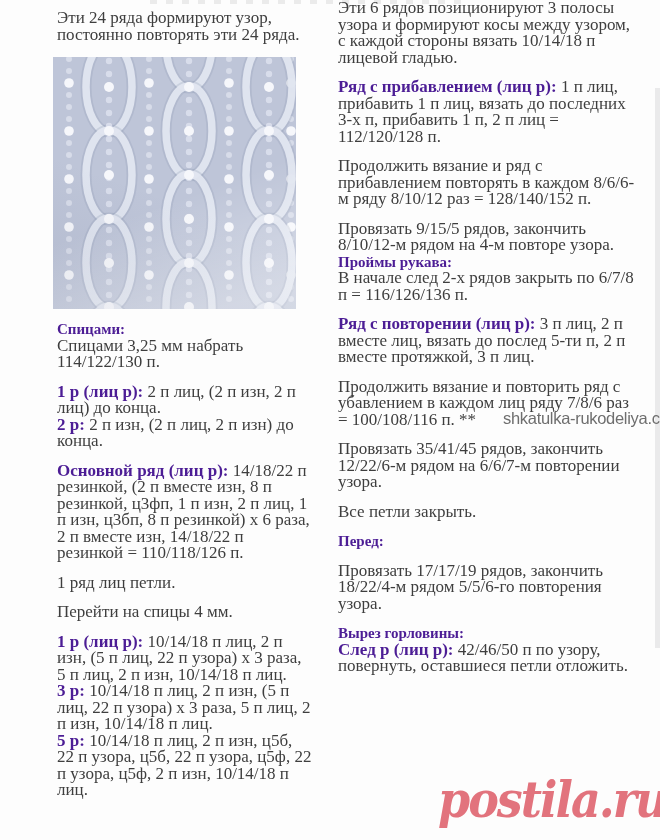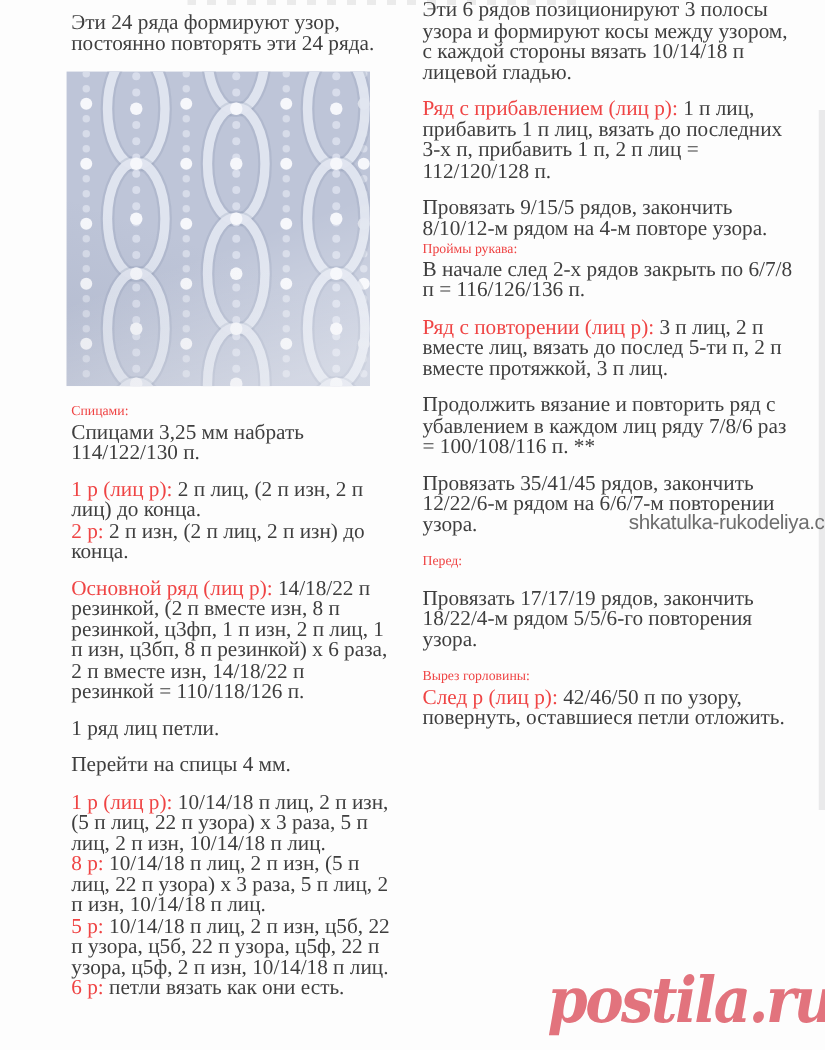--- a/index.html
+++ b/index.html
@@ -15,7 +15,7 @@
   #right-col{left:338px;width:303px;}
   p{margin:0;font-size:17px;line-height:16.5px;}
   .gap{margin-top:13px;}
-  b,.hd{font-weight:normal;color:#ef4444;}
+  b,.hd{font-weight:bold;color:#4c1d95;}
   .hd{display:block;font-size:11px;line-height:16.5px;}
 
   

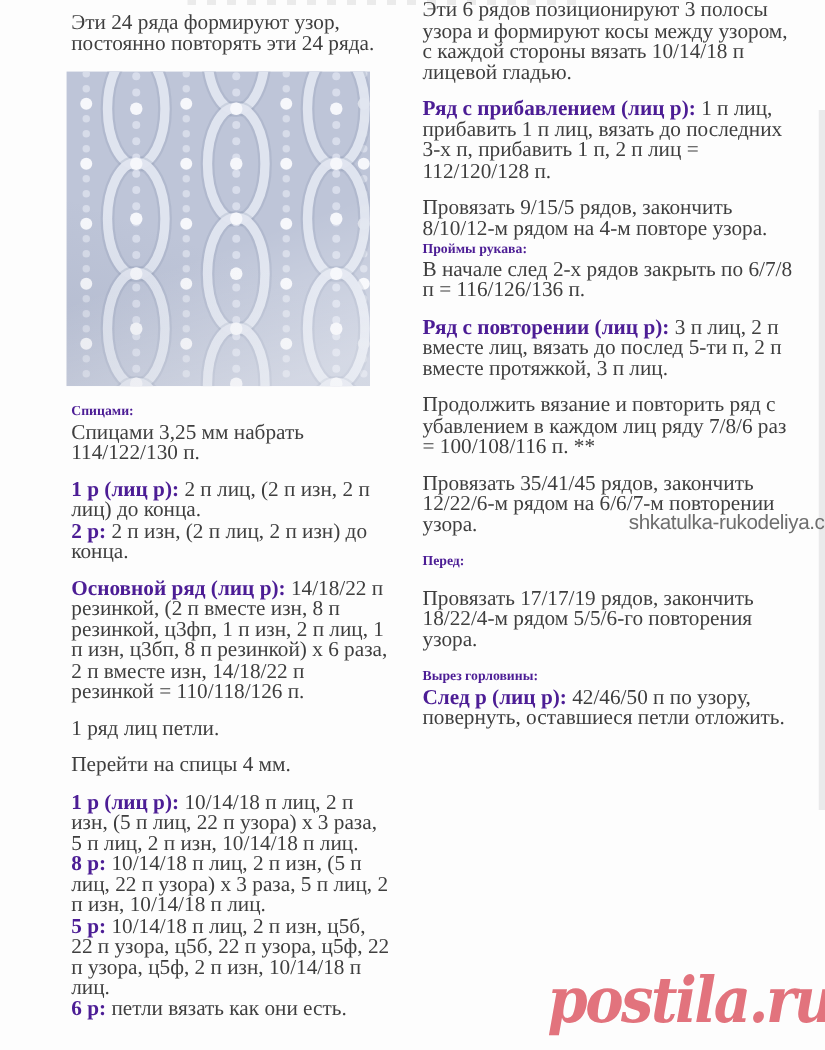--- a/index.html
+++ b/index.html
@@ -304,6 +304,7 @@
 
   <p class="gap"><b>Ряд с прибавлением (лиц р):</b><span> 1 п лиц, прибавить 1 п лиц, вязать до последних 3-х п, прибавить 1 п, 2 п лиц = 112/120/128 п.</span></p>
 
+  <p class="gap">Продолжить вязание и ряд с прибавлением повторять в каждом 8/6/6-м ряду 8/10/12 раз = 128/140/152 п.</p>
 
   <p class="gap">Провязать 9/15/5 рядов, закончить 8/10/12-м рядом на 4-м повторе узора.</p>
 

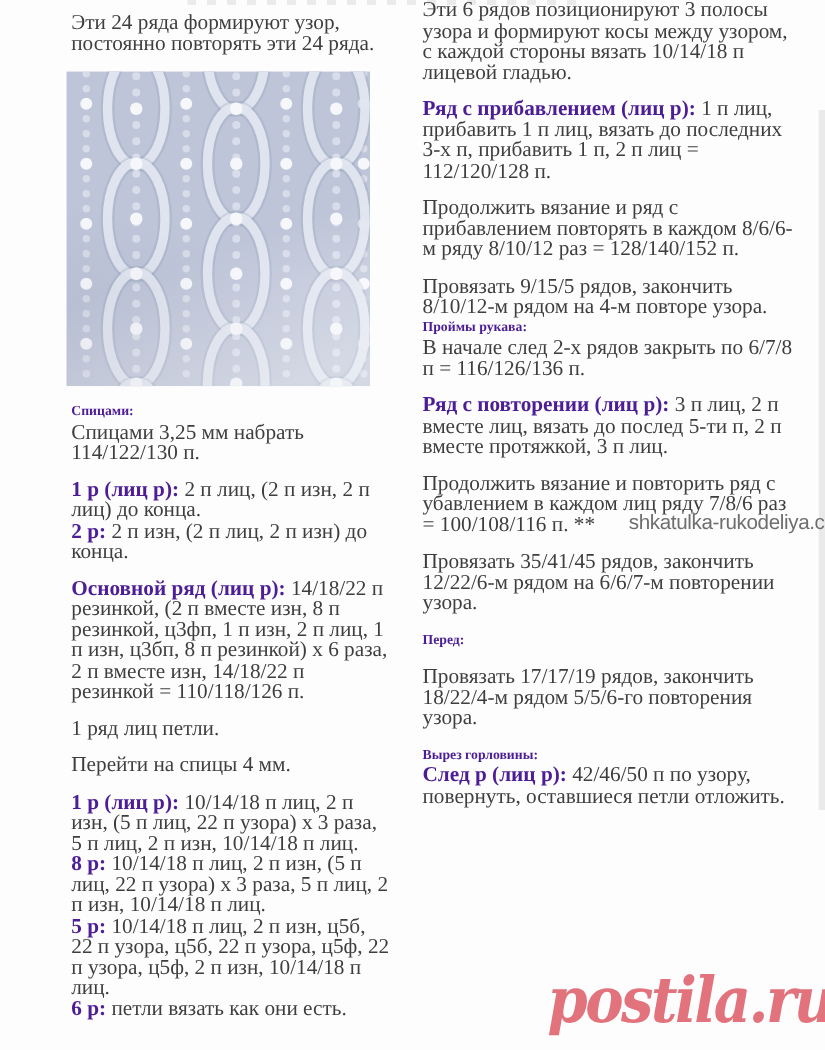--- a/index.html
+++ b/index.html
@@ -16,7 +16,7 @@
   p{margin:0;font-size:17px;line-height:16.5px;}
   .gap{margin-top:13px;}
   b,.hd{font-weight:bold;color:#4c1d95;}
-  .hd{display:block;font-size:11px;line-height:16.5px;}
+  .hd{display:block;font-size:15px;line-height:16.5px;}
 
   
   #top-crop{

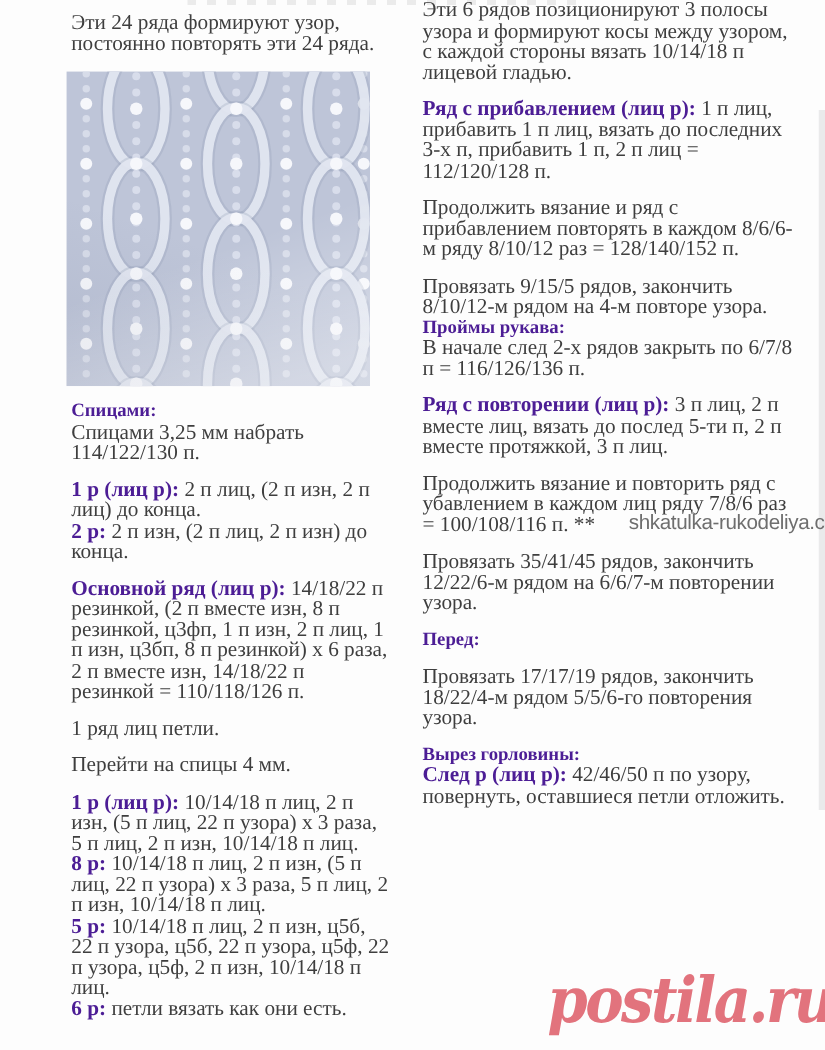--- a/index.html
+++ b/index.html
@@ -317,6 +317,7 @@
 
   <p class="gap">Провязать 35/41/45 рядов, закончить 12/22/6-м рядом на 6/6/7-м повторении узора.</p>
 
+  <p class="gap">Все петли закрыть.</p>
 
   <span class="hd gap">Перед:</span>
 

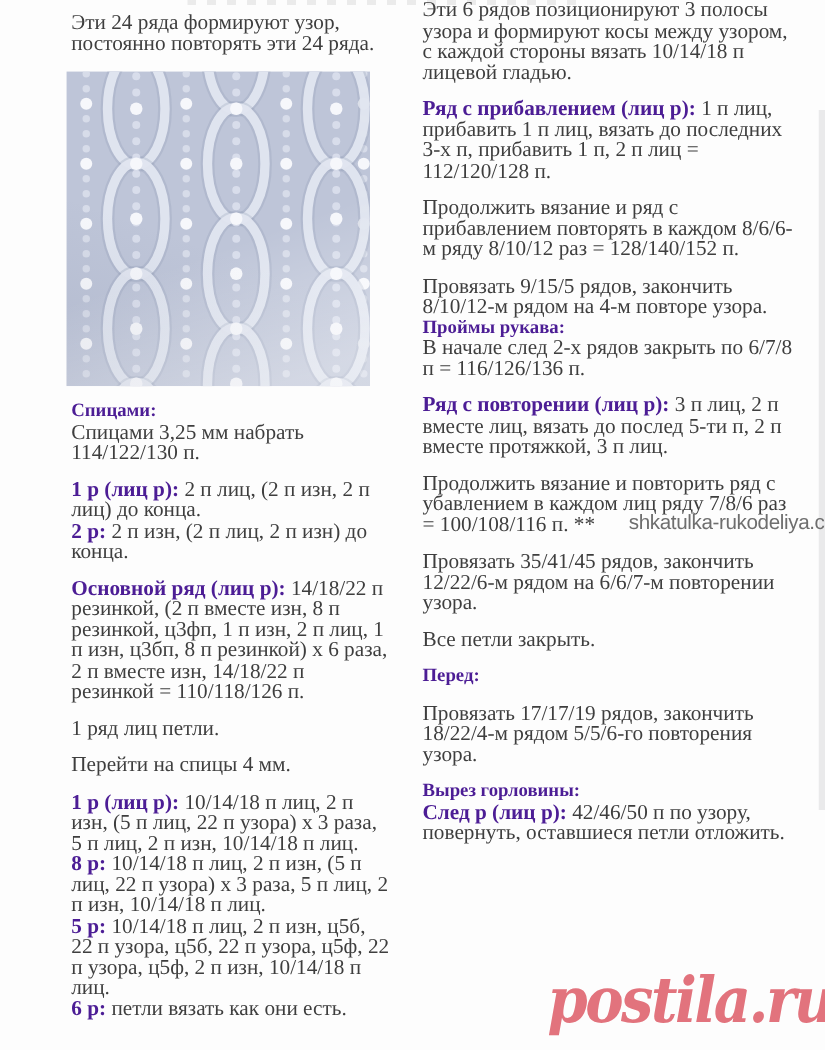--- a/index.html
+++ b/index.html
@@ -294,7 +294,7 @@
   <p class="gap">Перейти на спицы 4 мм.</p>
 
   <p class="gap"><b>1 р (лиц р):</b><span> 10/14/18 п лиц, 2 п изн, (5 п лиц, 22 п узора) х 3 раза, 5 п лиц, 2 п изн, 10/14/18 п лиц.</span></p>
-  <p><b>8 р:</b><span> 10/14/18 п лиц, 2 п изн, (5 п лиц, 22 п узора) х 3 раза, 5 п лиц, 2 п изн, 10/14/18 п лиц.</span></p>
+  <p><b>3 р:</b><span> 10/14/18 п лиц, 2 п изн, (5 п лиц, 22 п узора) х 3 раза, 5 п лиц, 2 п изн, 10/14/18 п лиц.</span></p>
   <p><b>5 р:</b><span> 10/14/18 п лиц, 2 п изн, ц5б, 22 п узора, ц5б, 22 п узора, ц5ф, 22 п узора, ц5ф, 2 п изн, 10/14/18 п лиц.</span></p>
   <p><b>6 р:</b><span> петли вязать как они есть.</span></p>
 </div>

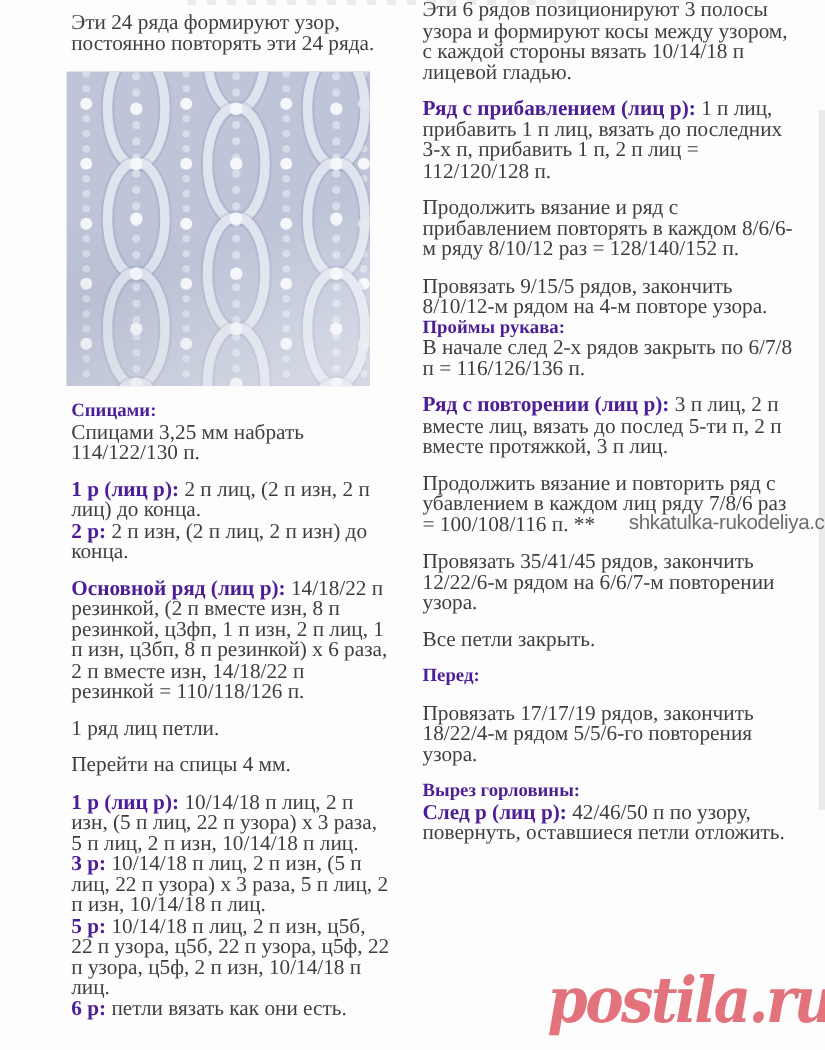--- a/index.html
+++ b/index.html
@@ -296,7 +296,6 @@
   <p class="gap"><b>1 р (лиц р):</b><span> 10/14/18 п лиц, 2 п изн, (5 п лиц, 22 п узора) х 3 раза, 5 п лиц, 2 п изн, 10/14/18 п лиц.</span></p>
   <p><b>3 р:</b><span> 10/14/18 п лиц, 2 п изн, (5 п лиц, 22 п узора) х 3 раза, 5 п лиц, 2 п изн, 10/14/18 п лиц.</span></p>
   <p><b>5 р:</b><span> 10/14/18 п лиц, 2 п изн, ц5б, 22 п узора, ц5б, 22 п узора, ц5ф, 22 п узора, ц5ф, 2 п изн, 10/14/18 п лиц.</span></p>
-  <p><b>6 р:</b><span> петли вязать как они есть.</span></p>
 </div>
 
 <div class="col" id="right-col">

